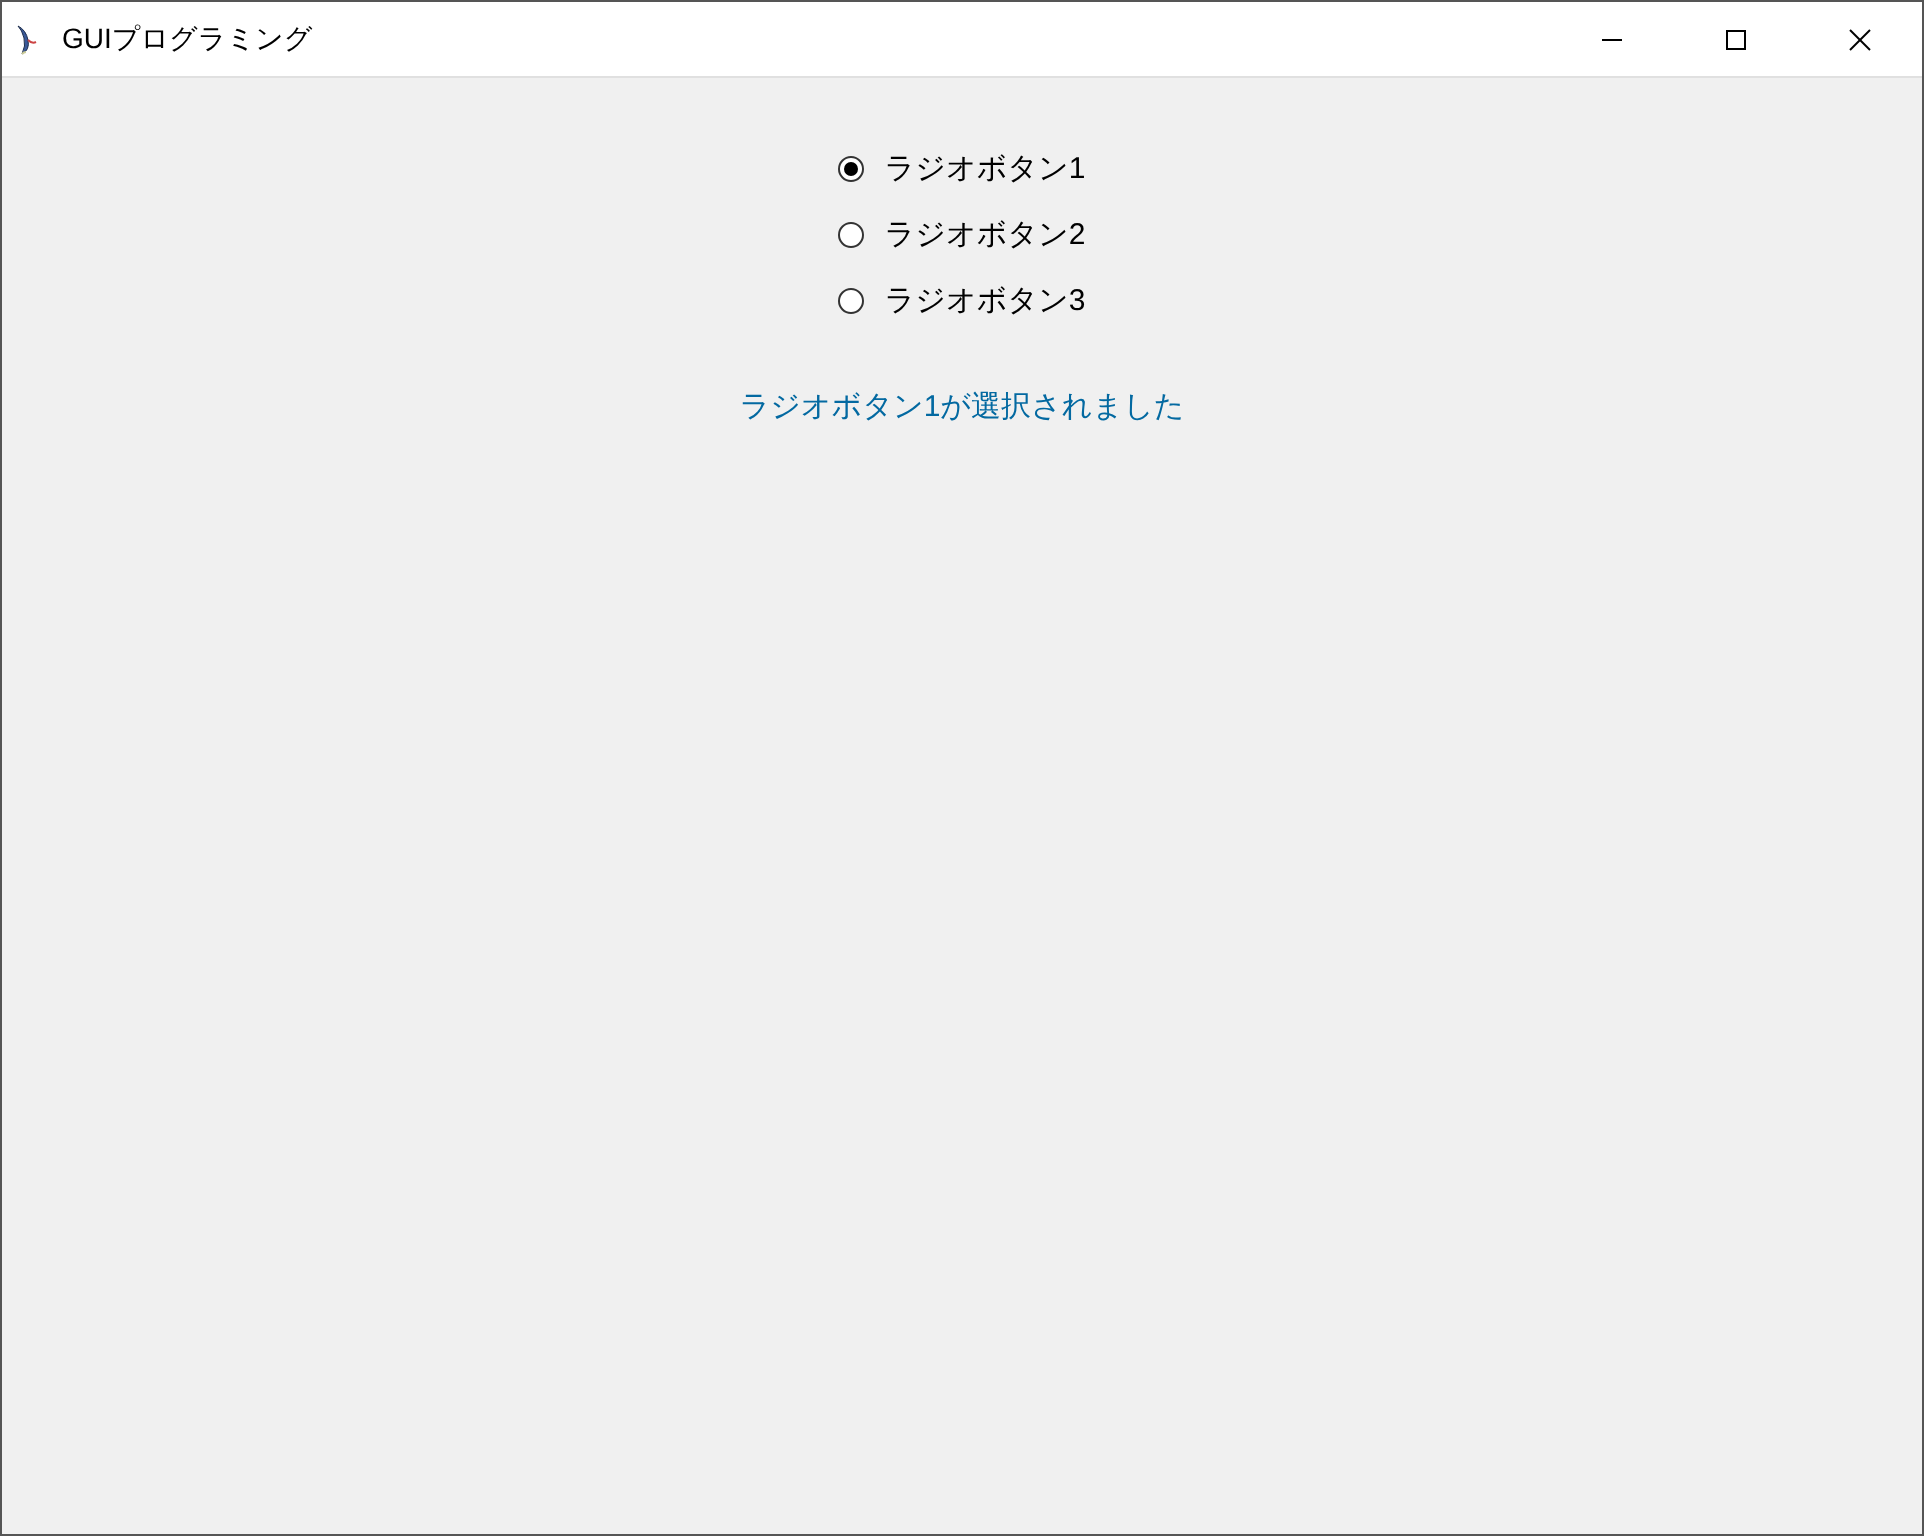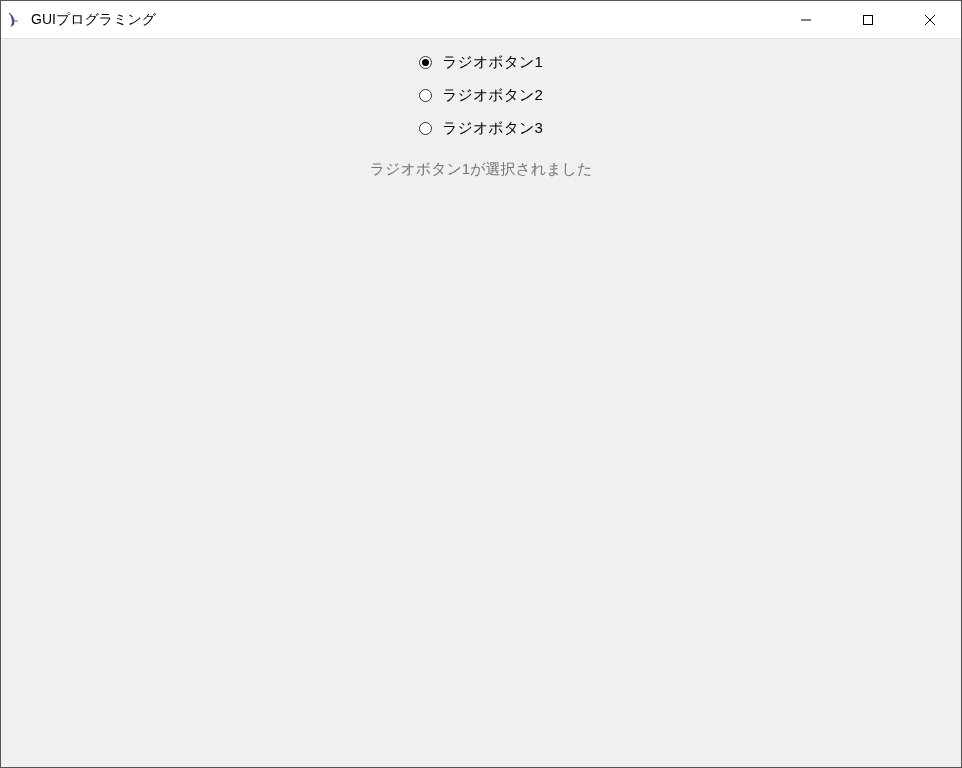--- a/index.html
+++ b/index.html
@@ -70,7 +70,7 @@
       display: flex;
       flex-direction: column;
       align-items: center;
-      padding-top: 14px;
+      padding-top: 36px;
     }
     
     .radio-row {

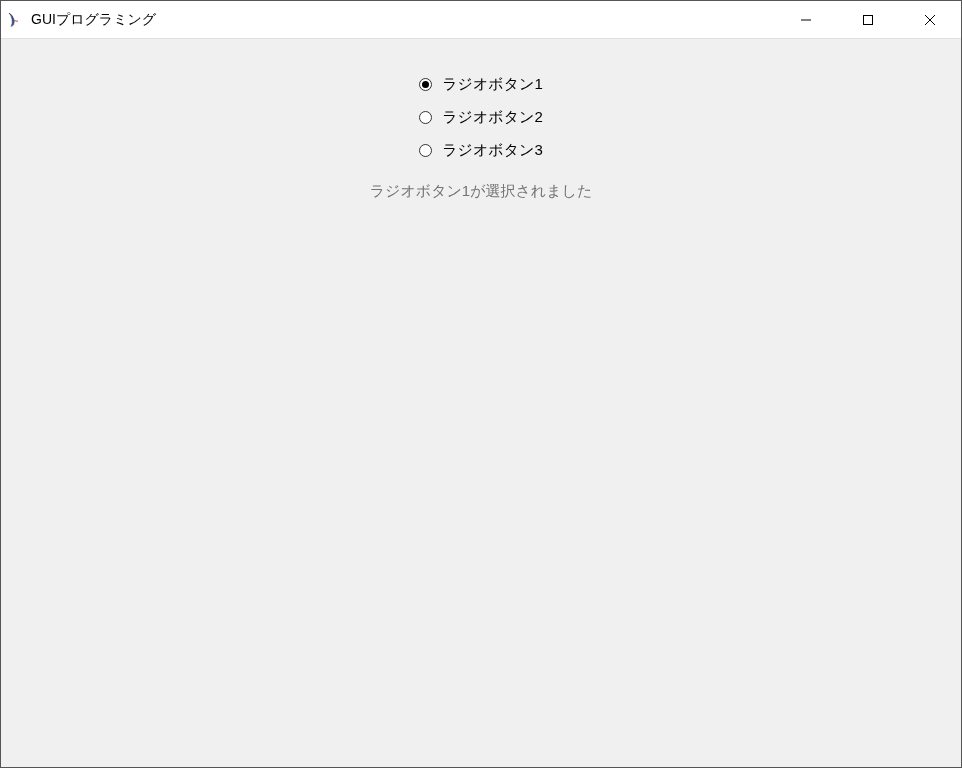--- a/index.html
+++ b/index.html
@@ -104,8 +104,8 @@
     
     .status-label {
       font-size: 15px;
-      color: #737373;
-      margin-top: 8px;
+      color: #0369a1;
+      margin-top: 20px;
     }
   </style>
 </head>

